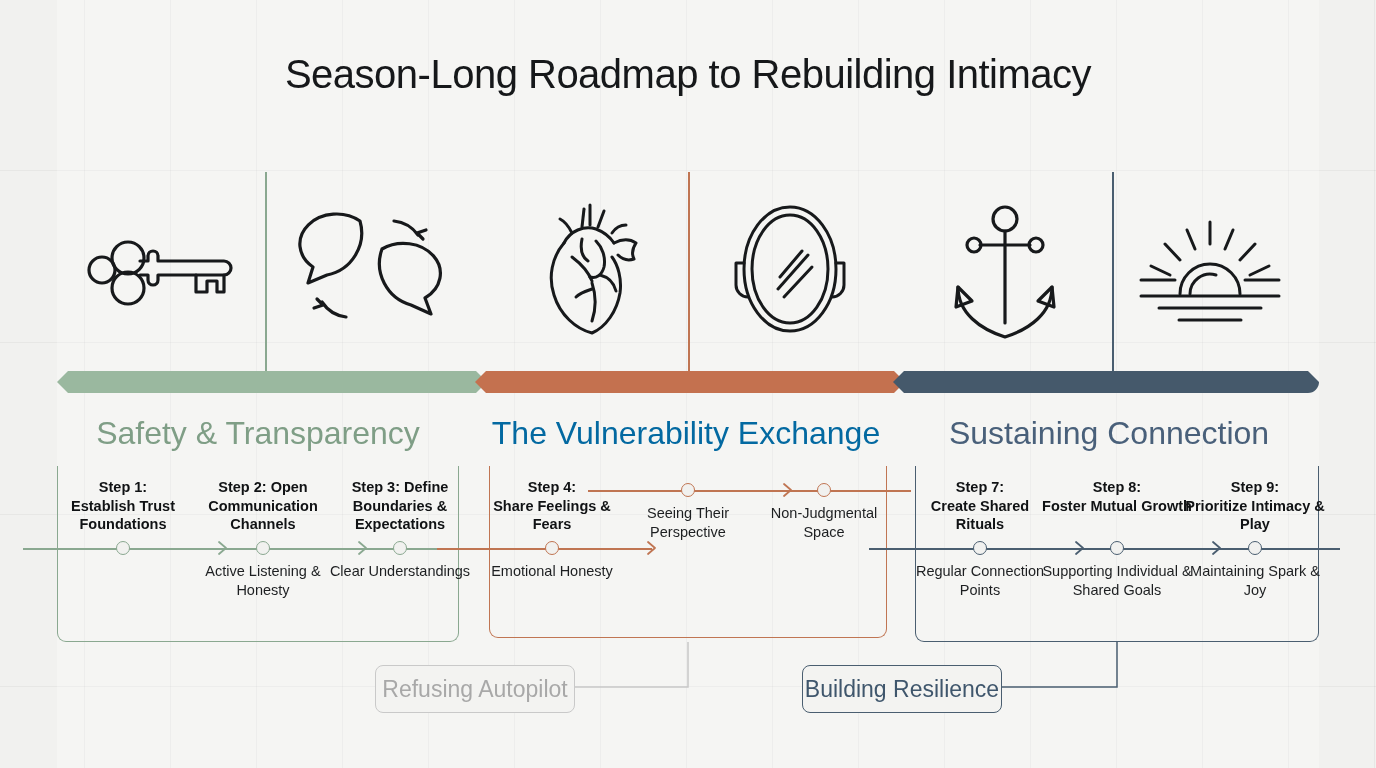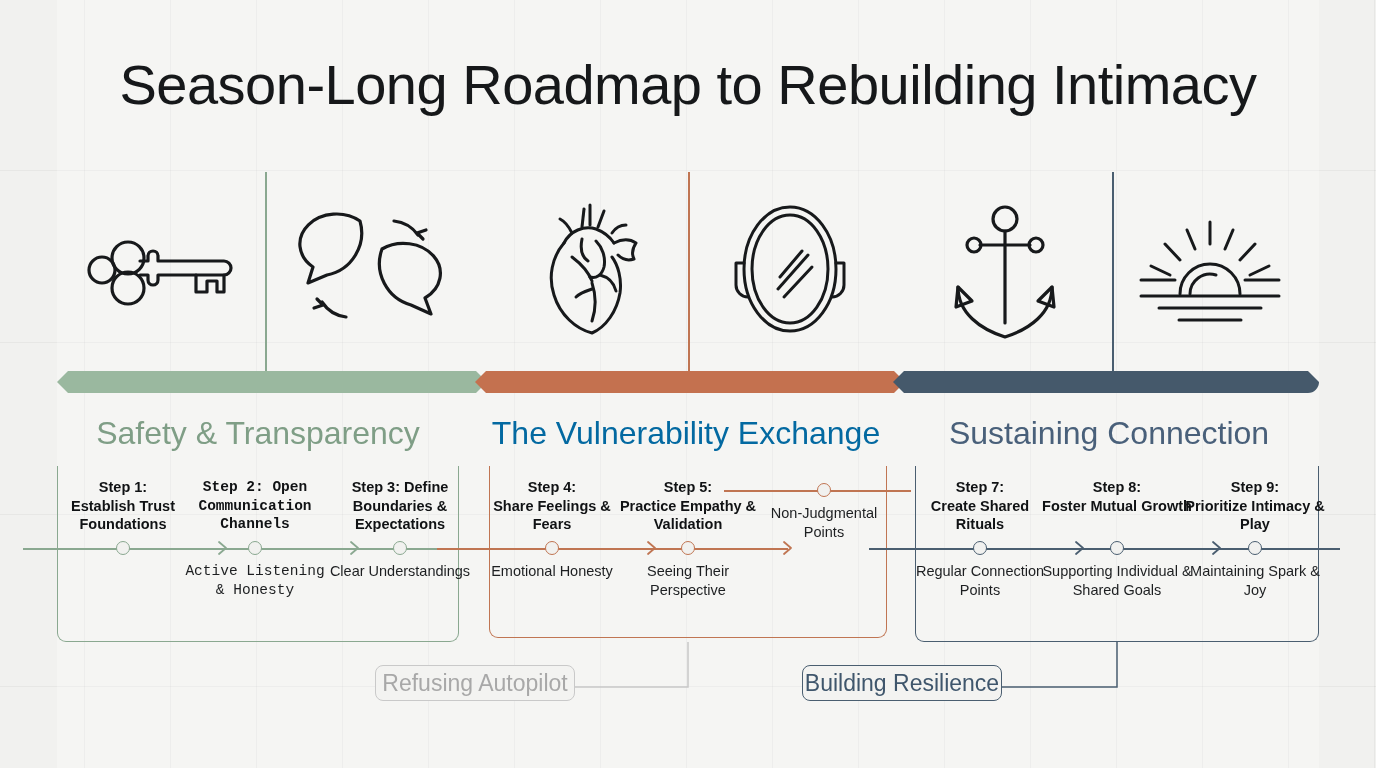--- a/index.html
+++ b/index.html
@@ -31,7 +31,7 @@
   #title {
     position:absolute; left:0; top:52px; width:1376px;
     text-align:center;
-    font-size:56px;
+    font-size:40px;
     font-weight:400;
     letter-spacing:-0.5px;
     color:#16181a;

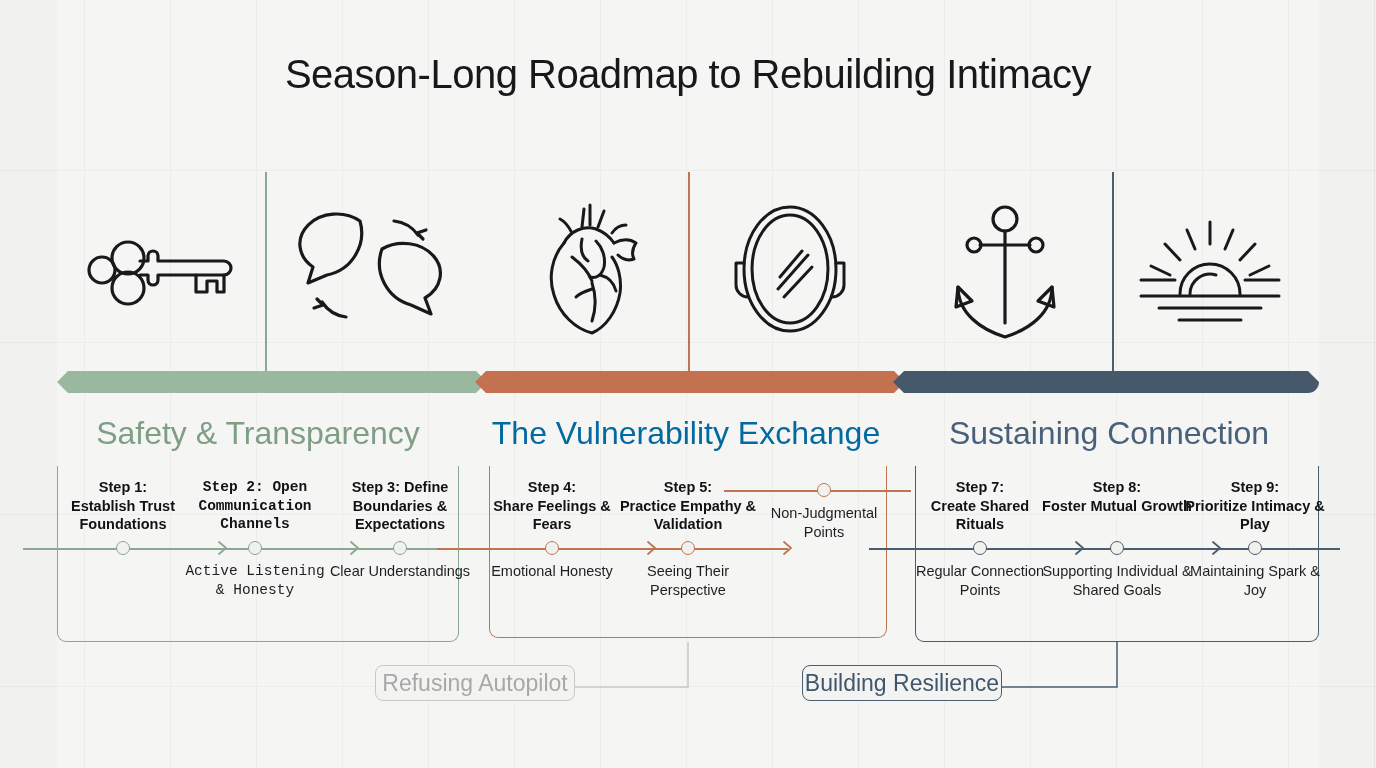--- a/index.html
+++ b/index.html
@@ -237,7 +237,7 @@
     </div>
   </div>
 
-  <div class="step" style="left:180px;font-family:Liberation Mono, monospace;">
+  <div class="step" style="left:188px;">
     <div class="step-title">
       <span>Step 2:</span>
       <span>Open Communication Channels</span>

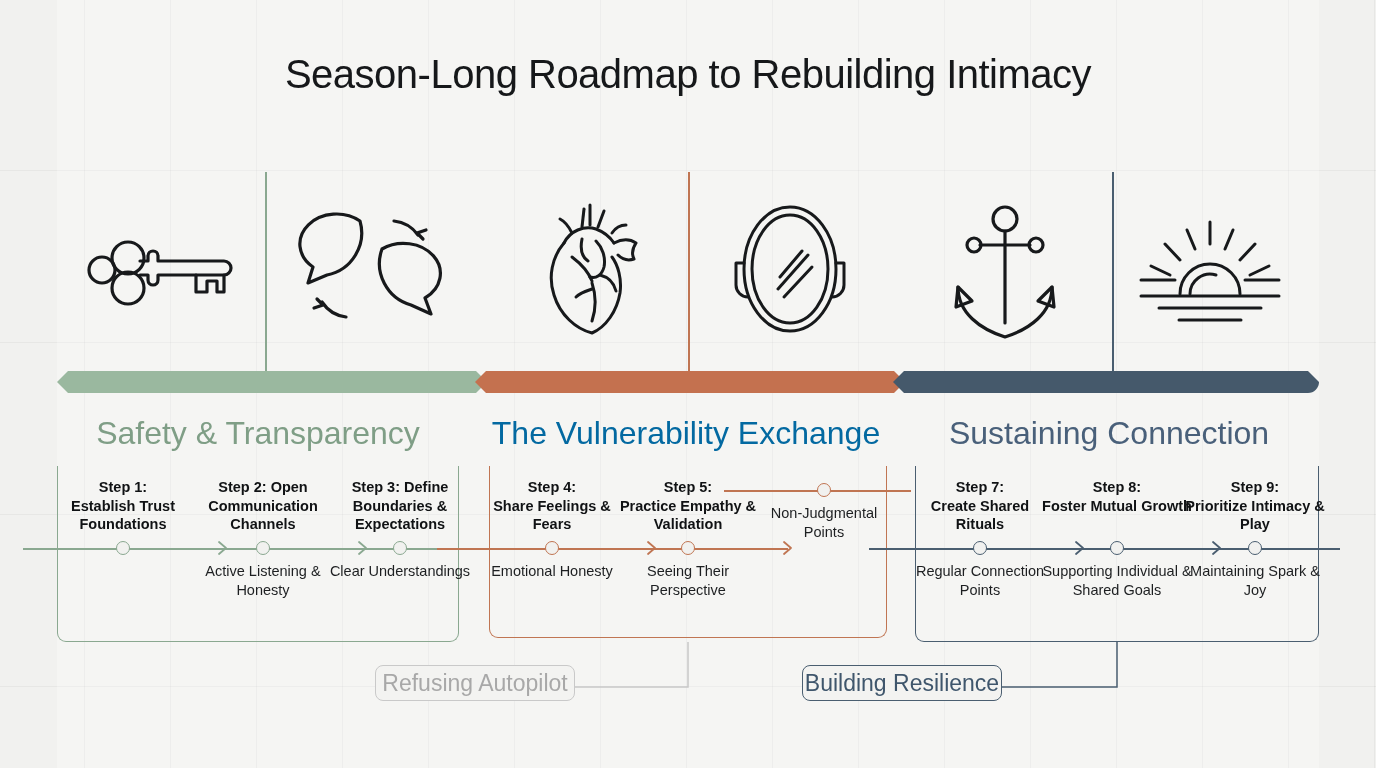--- a/index.html
+++ b/index.html
@@ -280,10 +280,6 @@
   </div>
 
   <div class="step" style="left:613px;">
-    <div class="step-title">
-      <span>Step 5:</span><br>
-      <span>Practice Empathy &amp; Validation</span>
-    </div>
     <div class="step-node">
       <div class="nodeline nl1" style="background: rgb(192, 117, 82);"></div>
         <div class="nodecirc nc1" style="border-color: rgb(192, 117, 82);"></div>

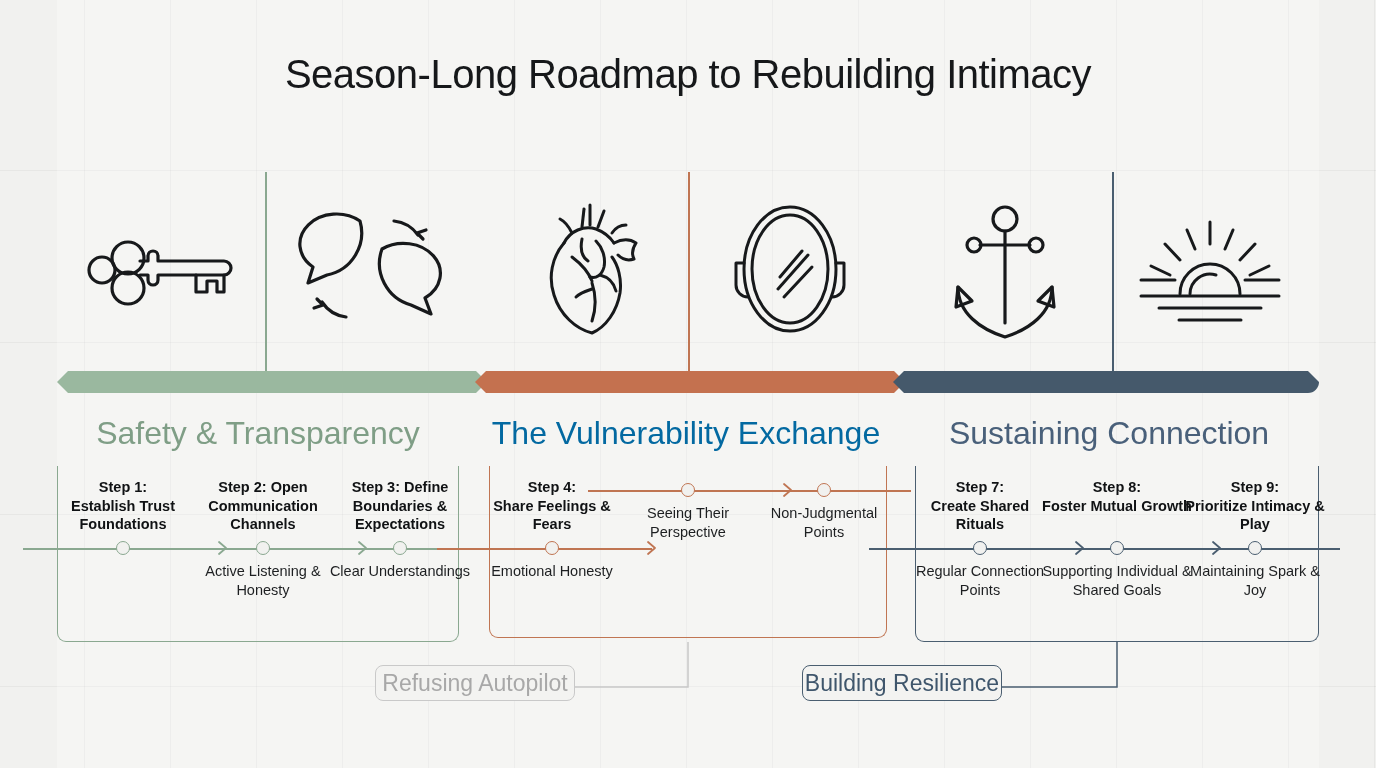--- a/index.html
+++ b/index.html
@@ -295,7 +295,7 @@
       <div class="nodeline nl1" style="right: -12px; background: rgb(192, 117, 82);"></div>
         <div class="nodecirc nc1" style="border-color: rgb(192, 117, 82);"></div>
     </div>
-    <div class="step-sub">Non-Judgmental Points</div>
+    <div class="step-sub">Non-Judgmental Space</div>
   </div>
 
   <div class="step" style="left:905px;">

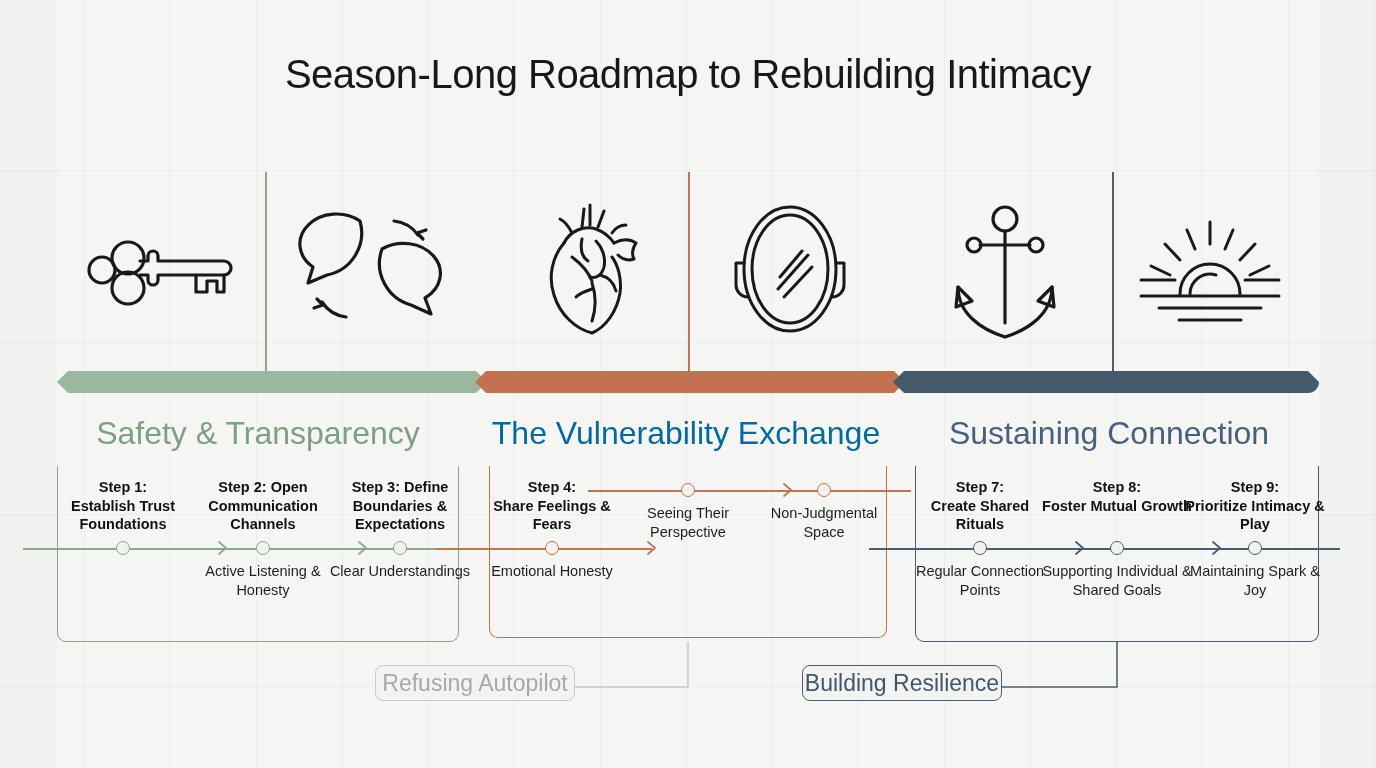--- a/index.html
+++ b/index.html
@@ -99,7 +99,7 @@
     background:#f3f3f1;
     display:flex; align-items:center; justify-content:center;
     font-size:23px; font-weight:400;
-    height:36px;
+    height:48px;
   }
 </style>
 </head>

